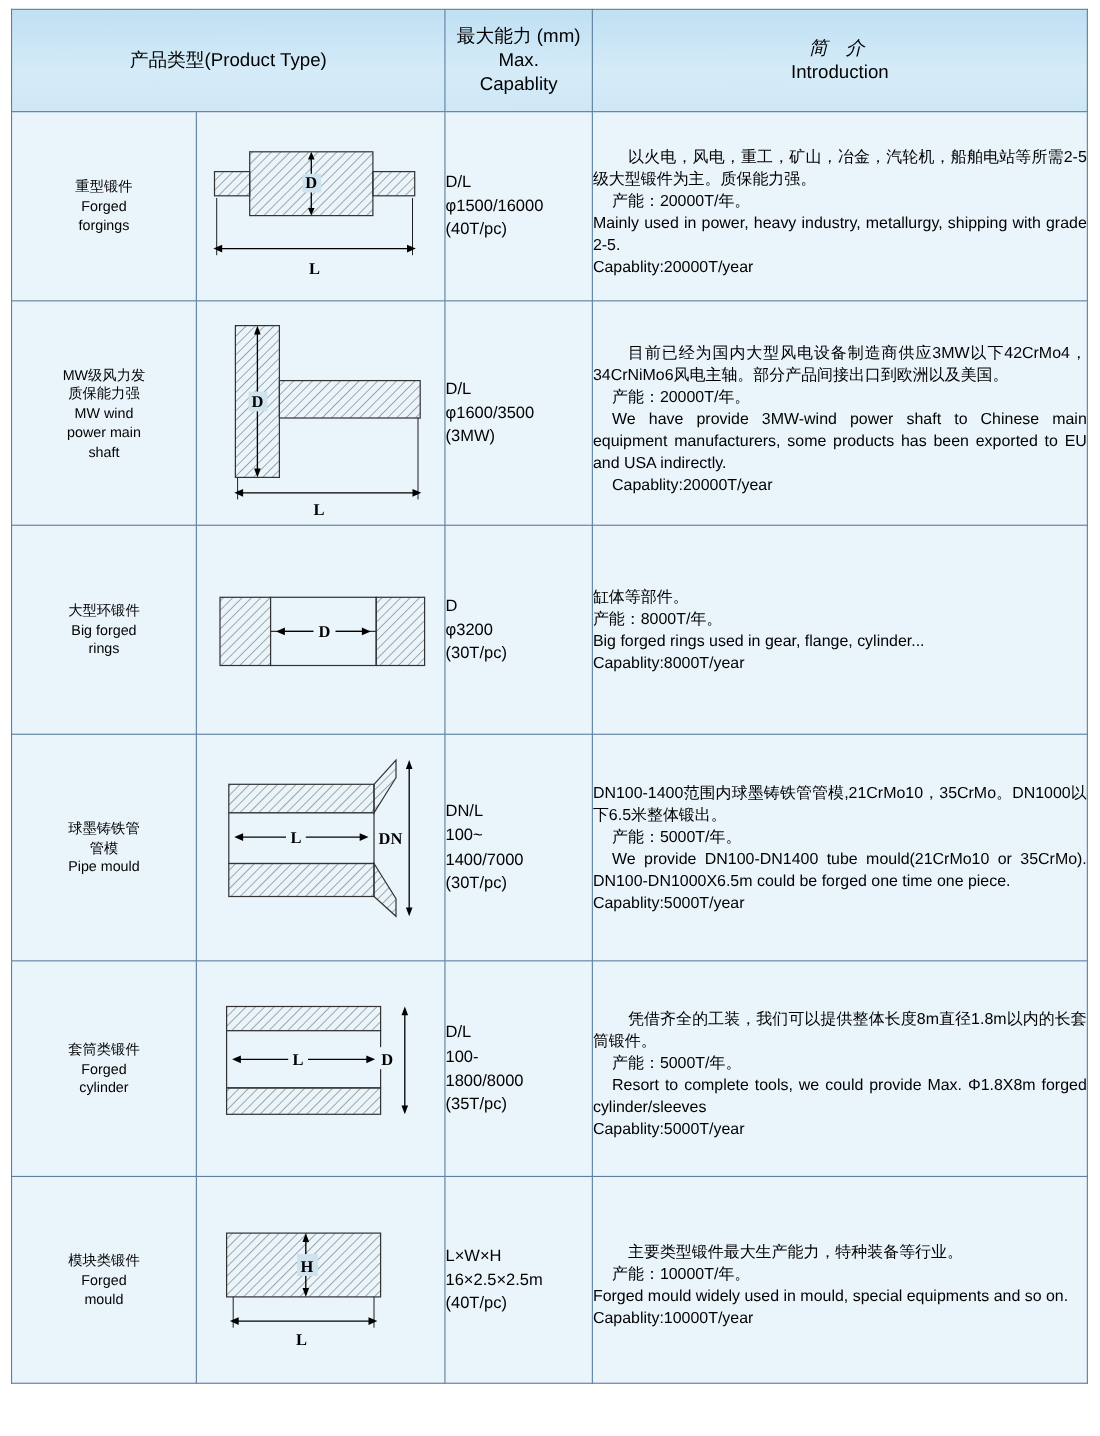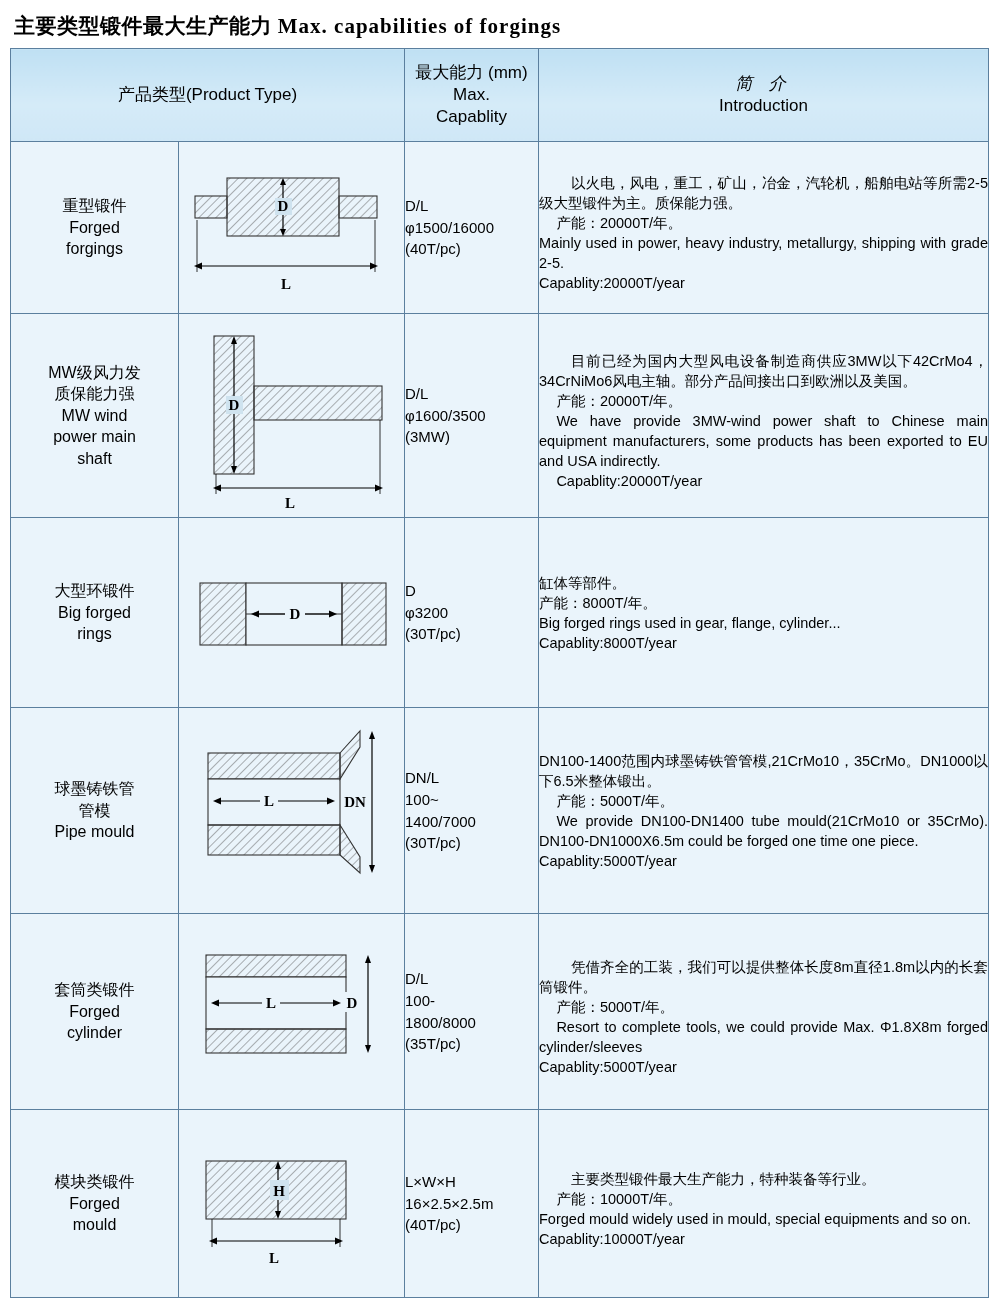--- a/index.html
+++ b/index.html
@@ -112,10 +112,6 @@
 
 <div id="page">
 
-  <div class="page-title">
-    <span>主要类型锻件最大生产能力</span>
-    <span class="en">Max. capabilities  of  forgings</span>
-  </div>
 
   <table class="caps">
     <colgroup>

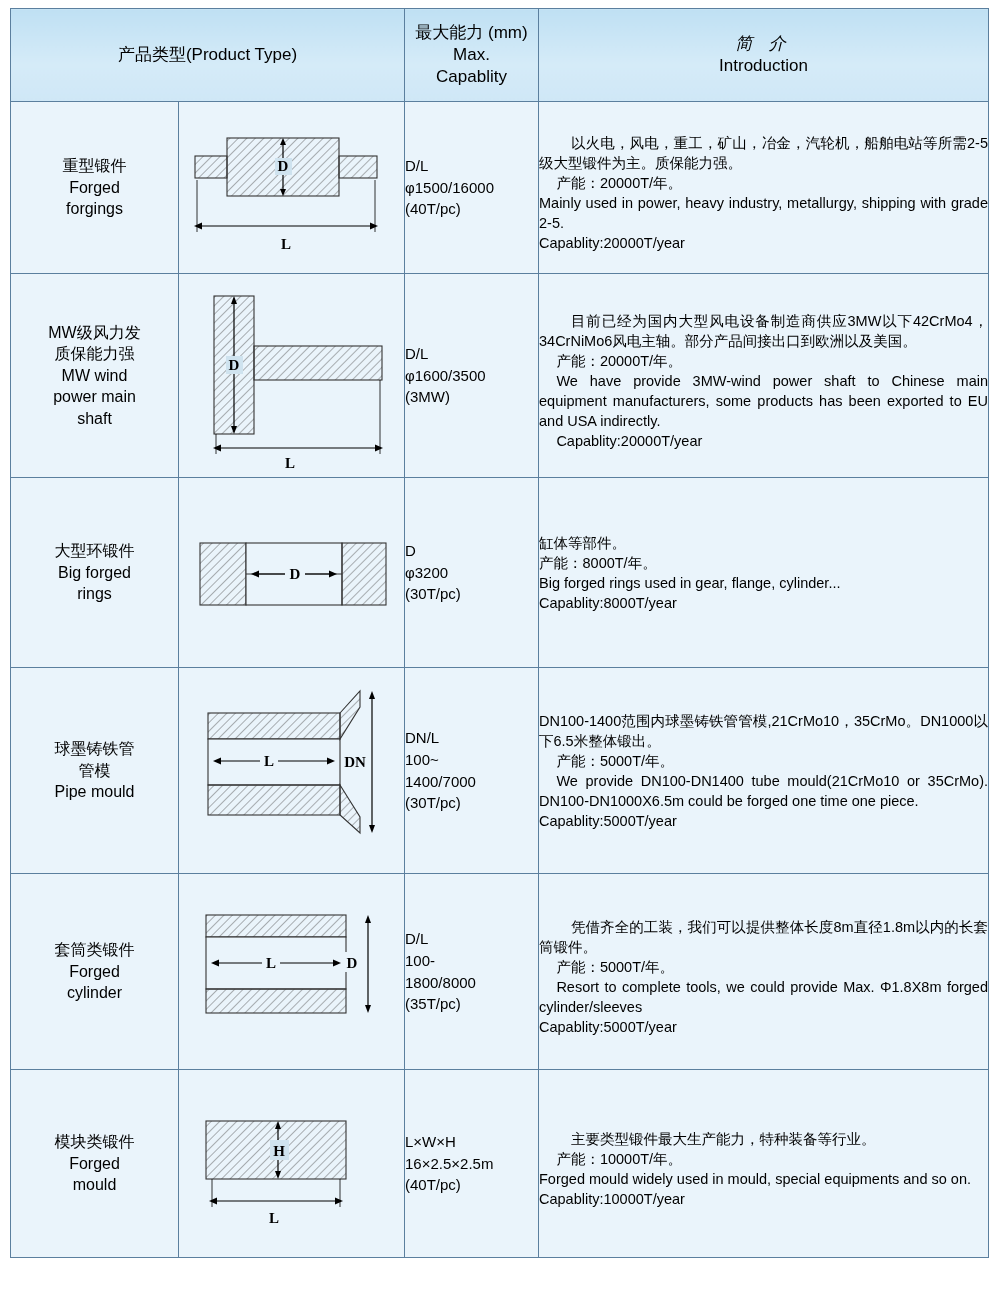--- a/index.html
+++ b/index.html
@@ -63,7 +63,7 @@
 
   td.type-cell {
     text-align: center;
-    font-size: 16px;
+    font-size: 13px;
     line-height: 1.35;
     padding: 6px 4px;
   }

